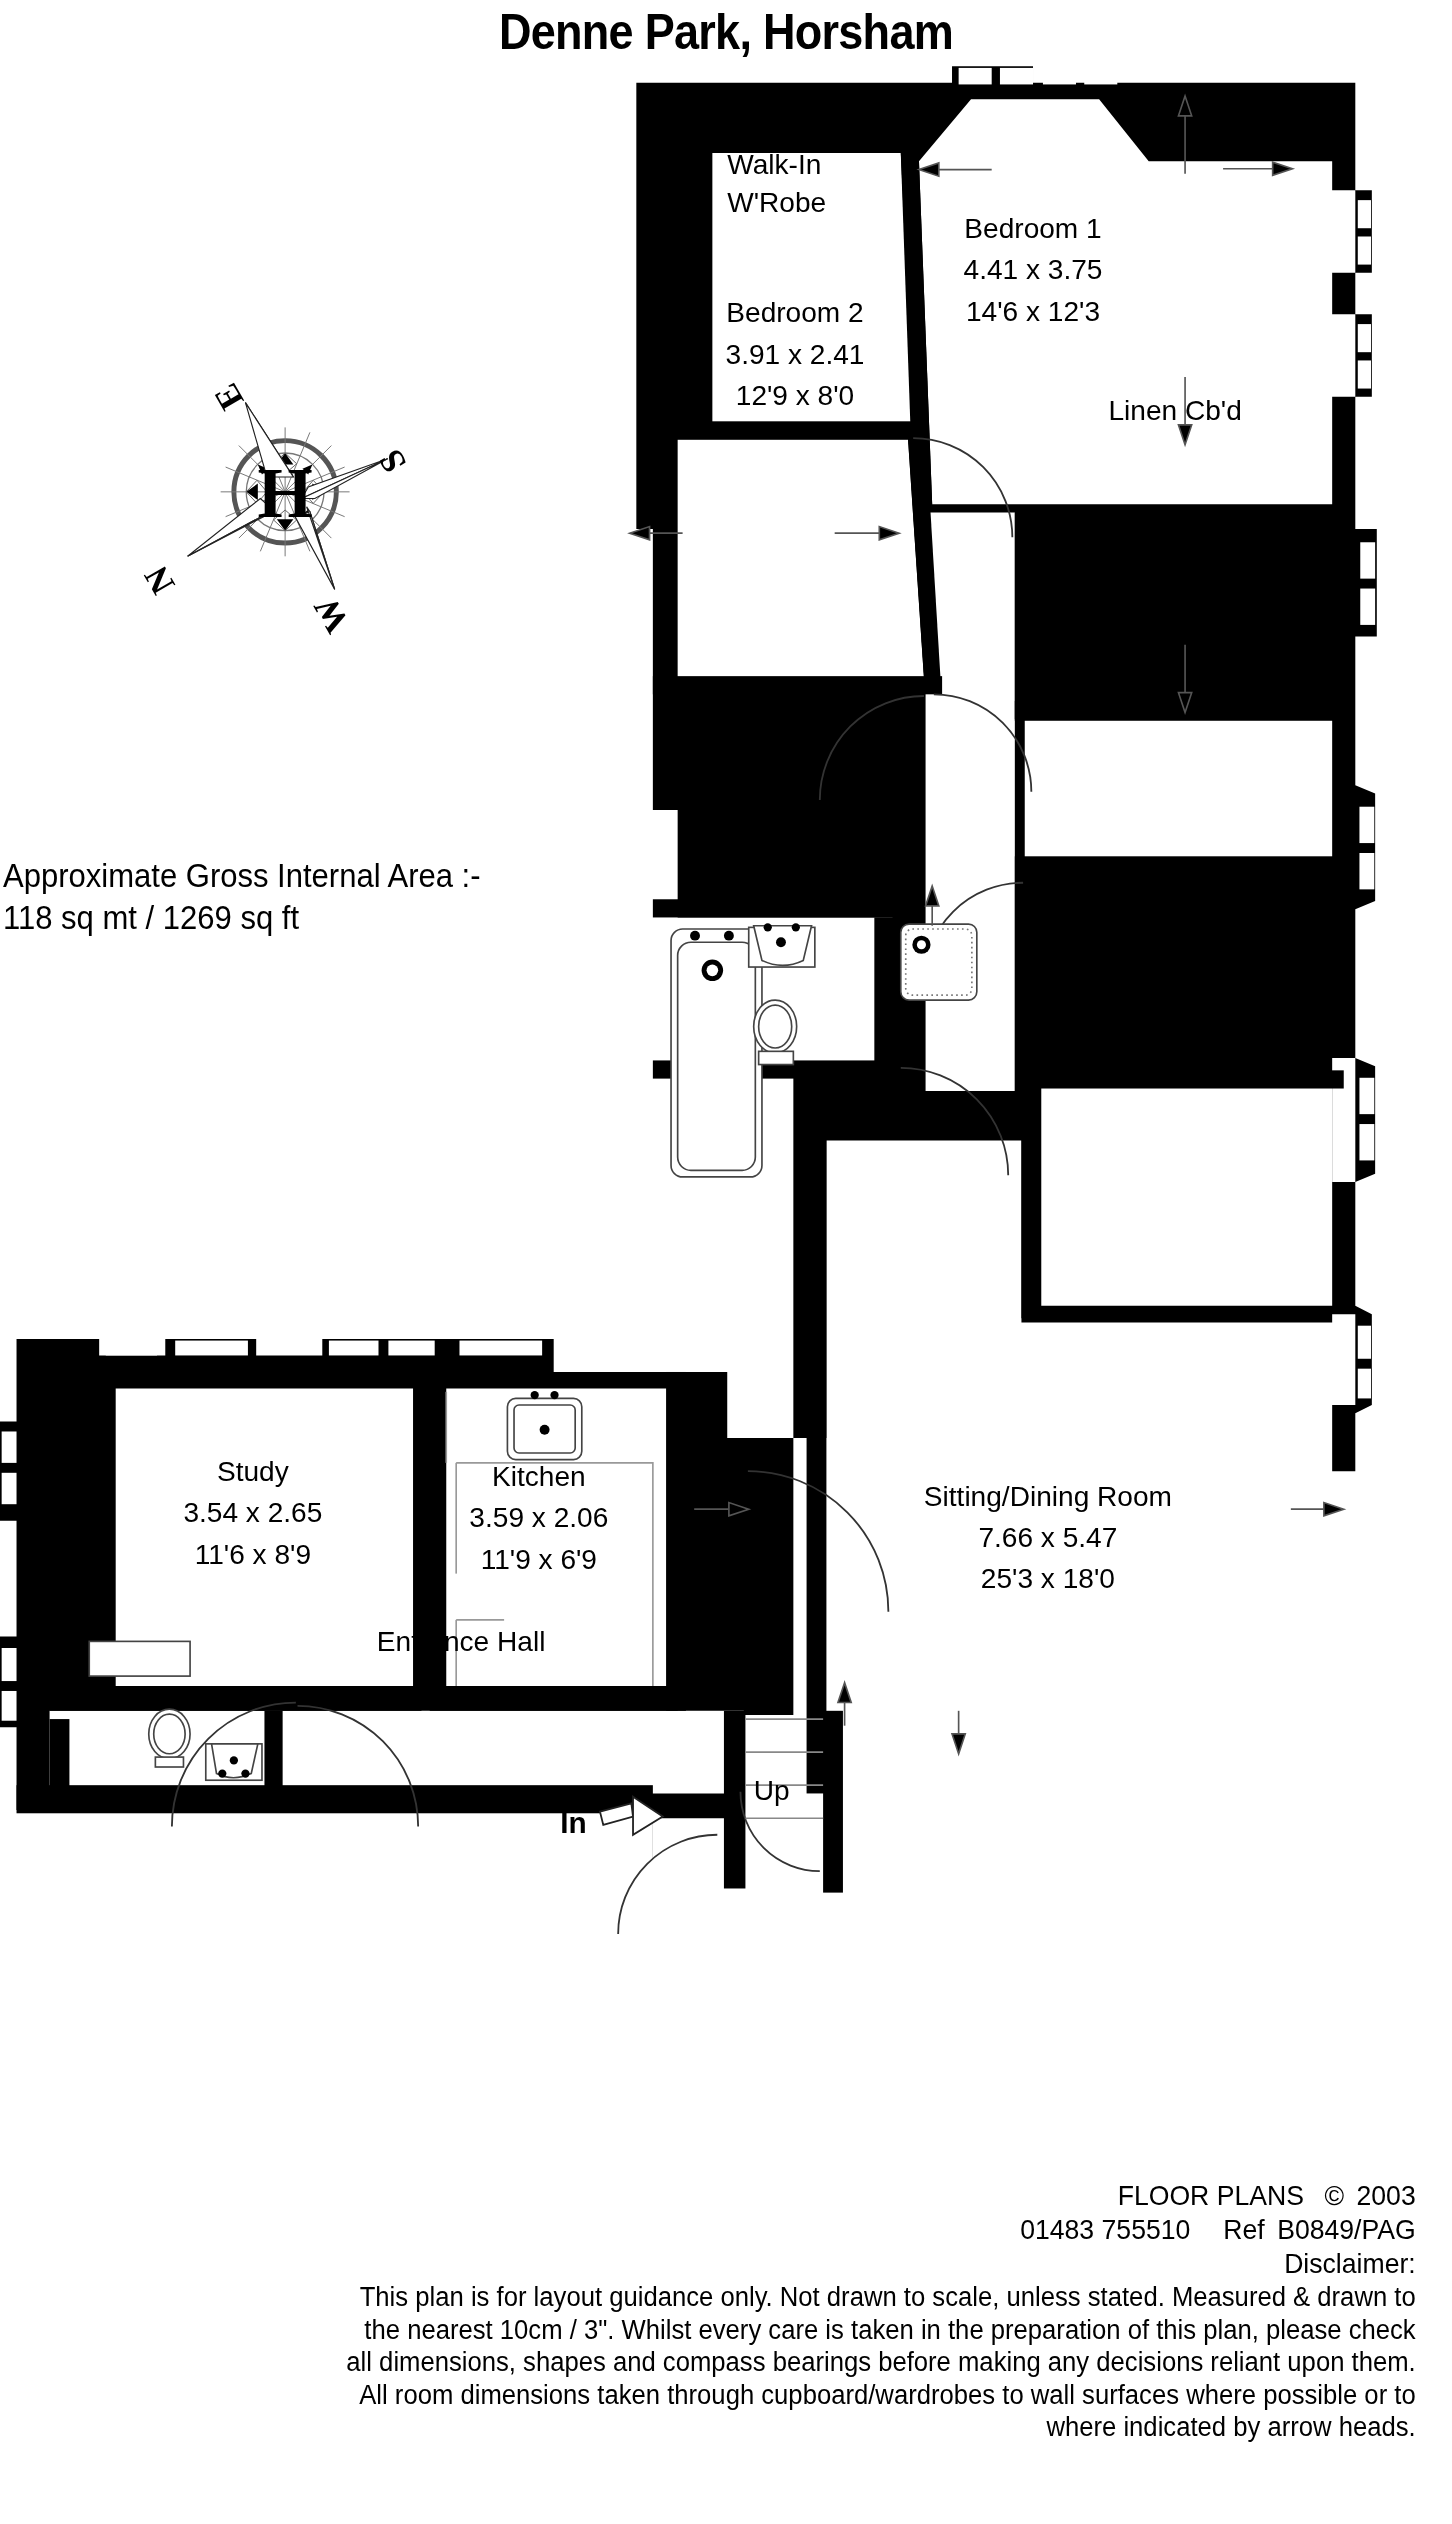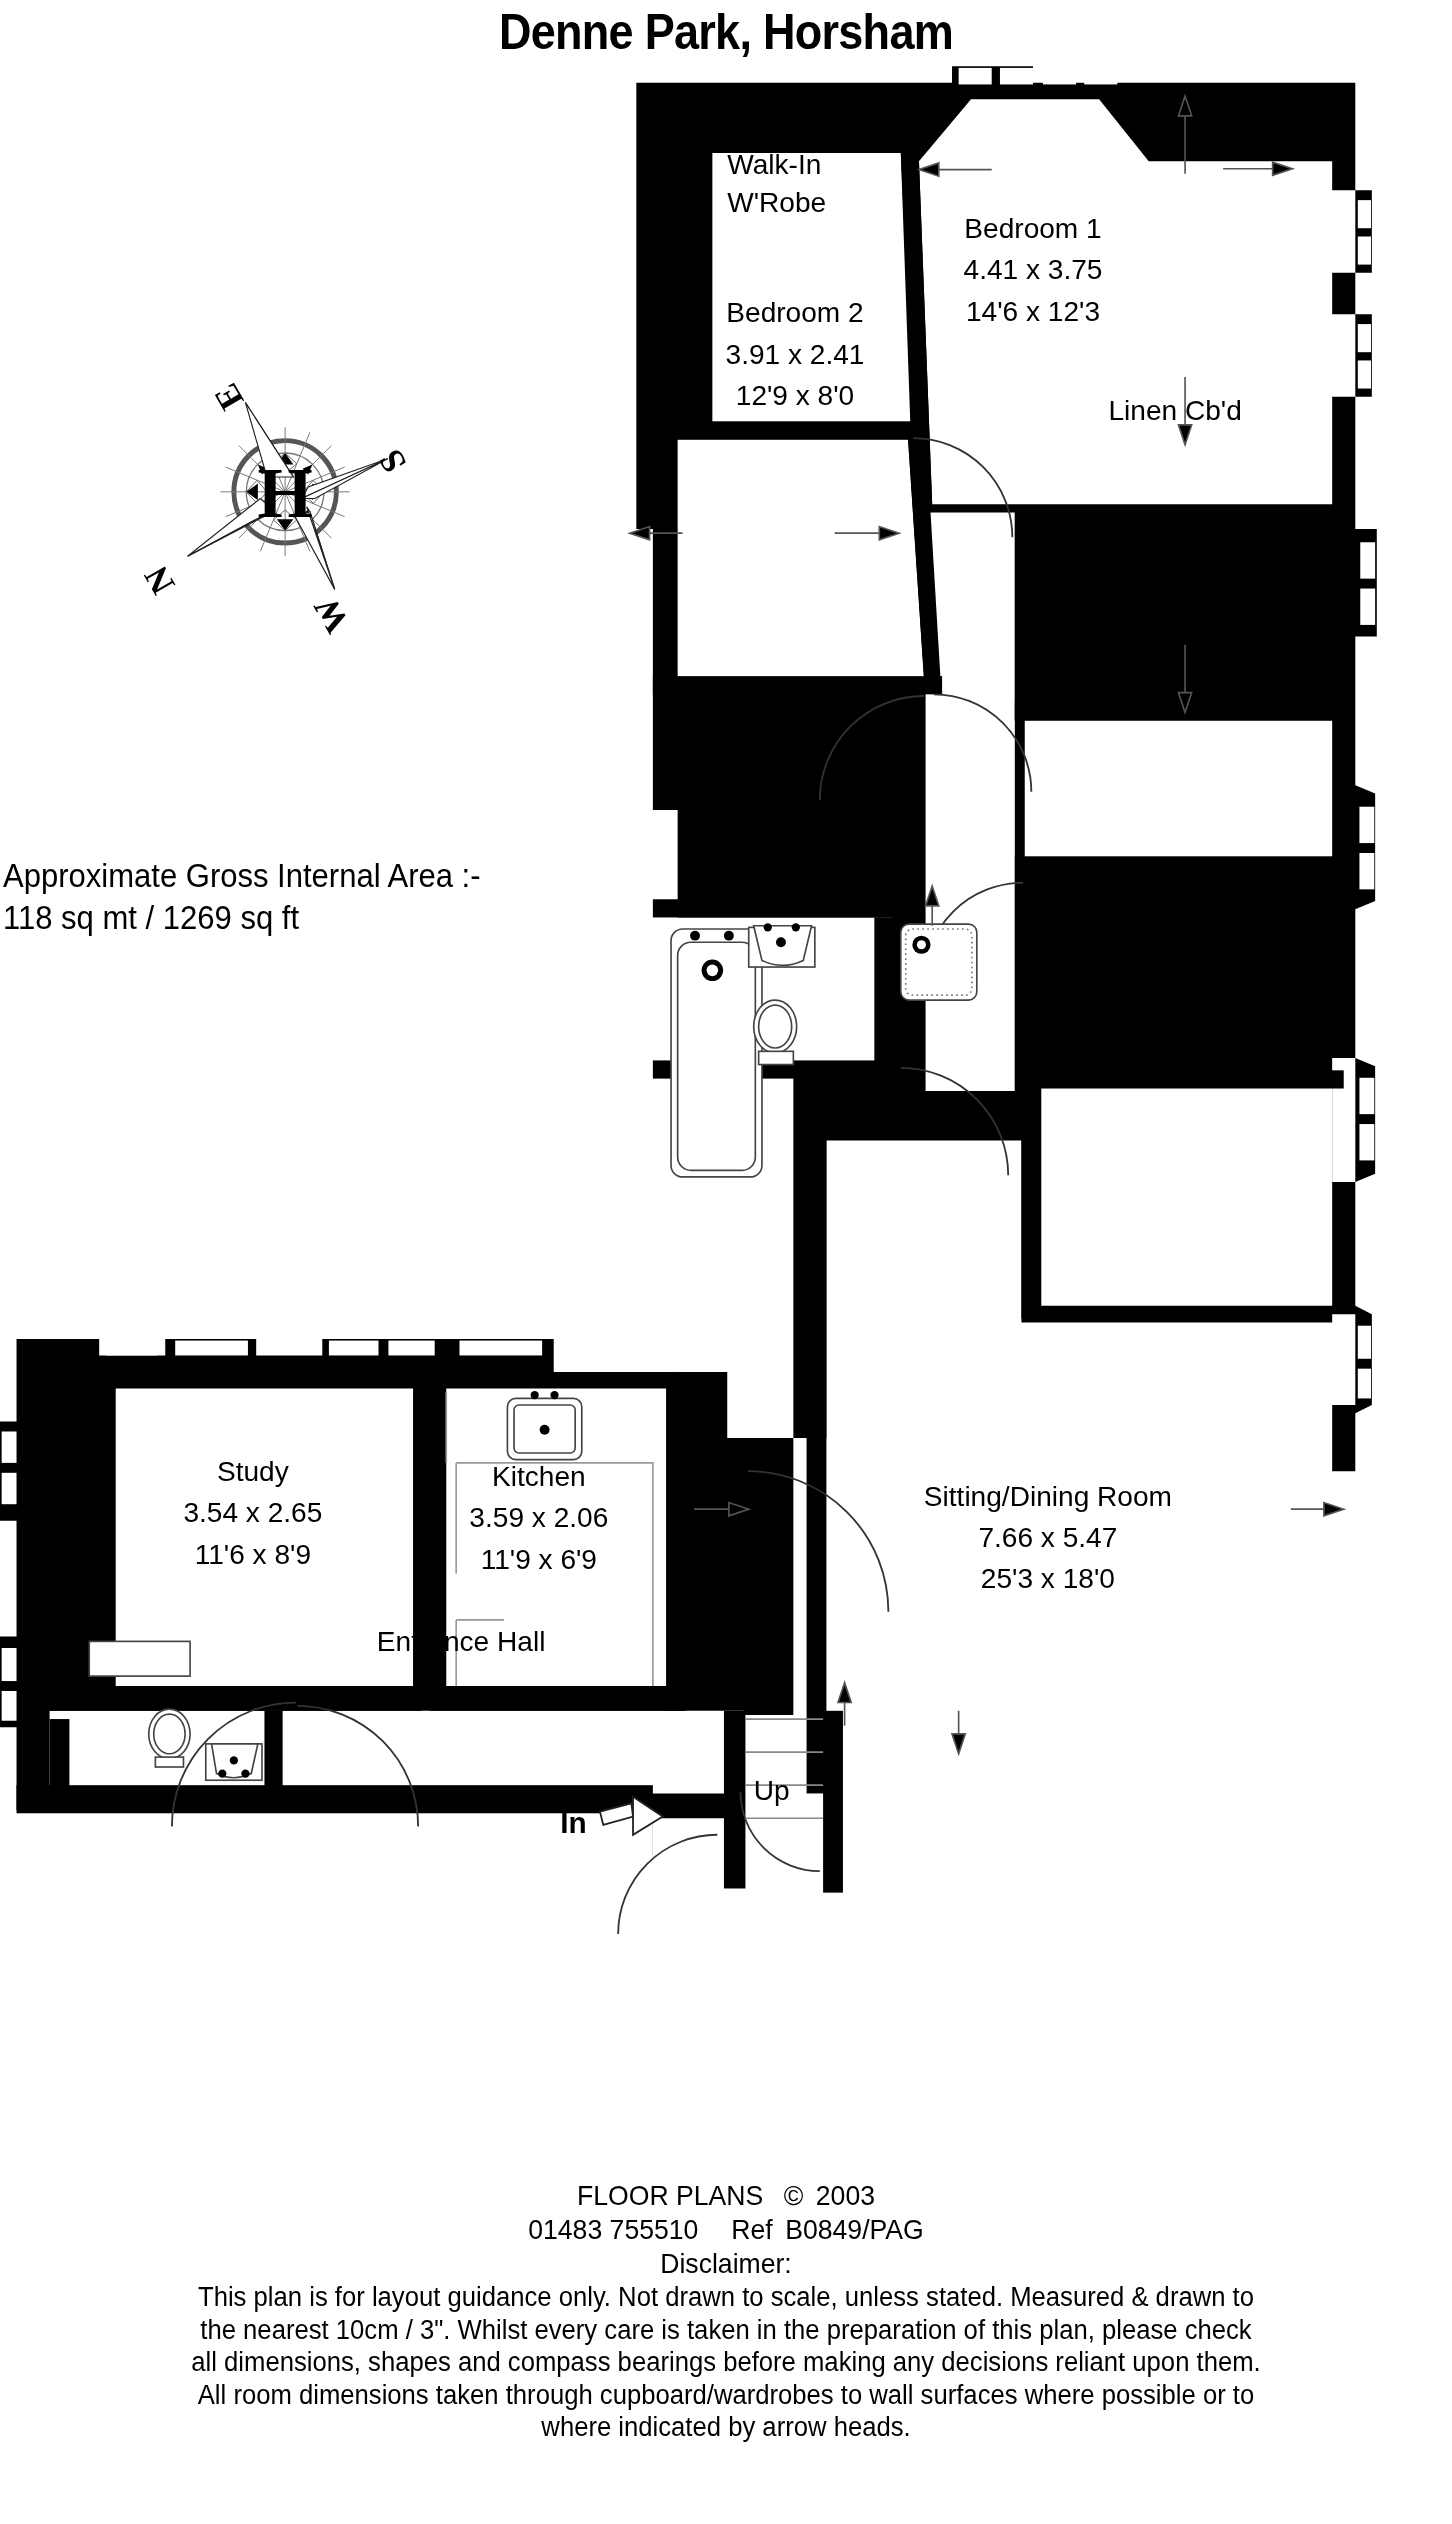--- a/index.html
+++ b/index.html
@@ -30,7 +30,7 @@
   .compass-h{font-family:"Liberation Serif","DejaVu Serif",serif;font-size:86px;font-weight:bold;fill:#000;}
 
   #footer{
-    position:absolute;left:0;top:2179px;width:1452px;text-align:center;
+    position:absolute;left:0;top:2179px;width:1452px;text-align:right;
   }
   #footer .fline{font-size:28px;line-height:1.22;white-space:nowrap;
     transform:scaleX(0.95);transform-origin:center top;}

